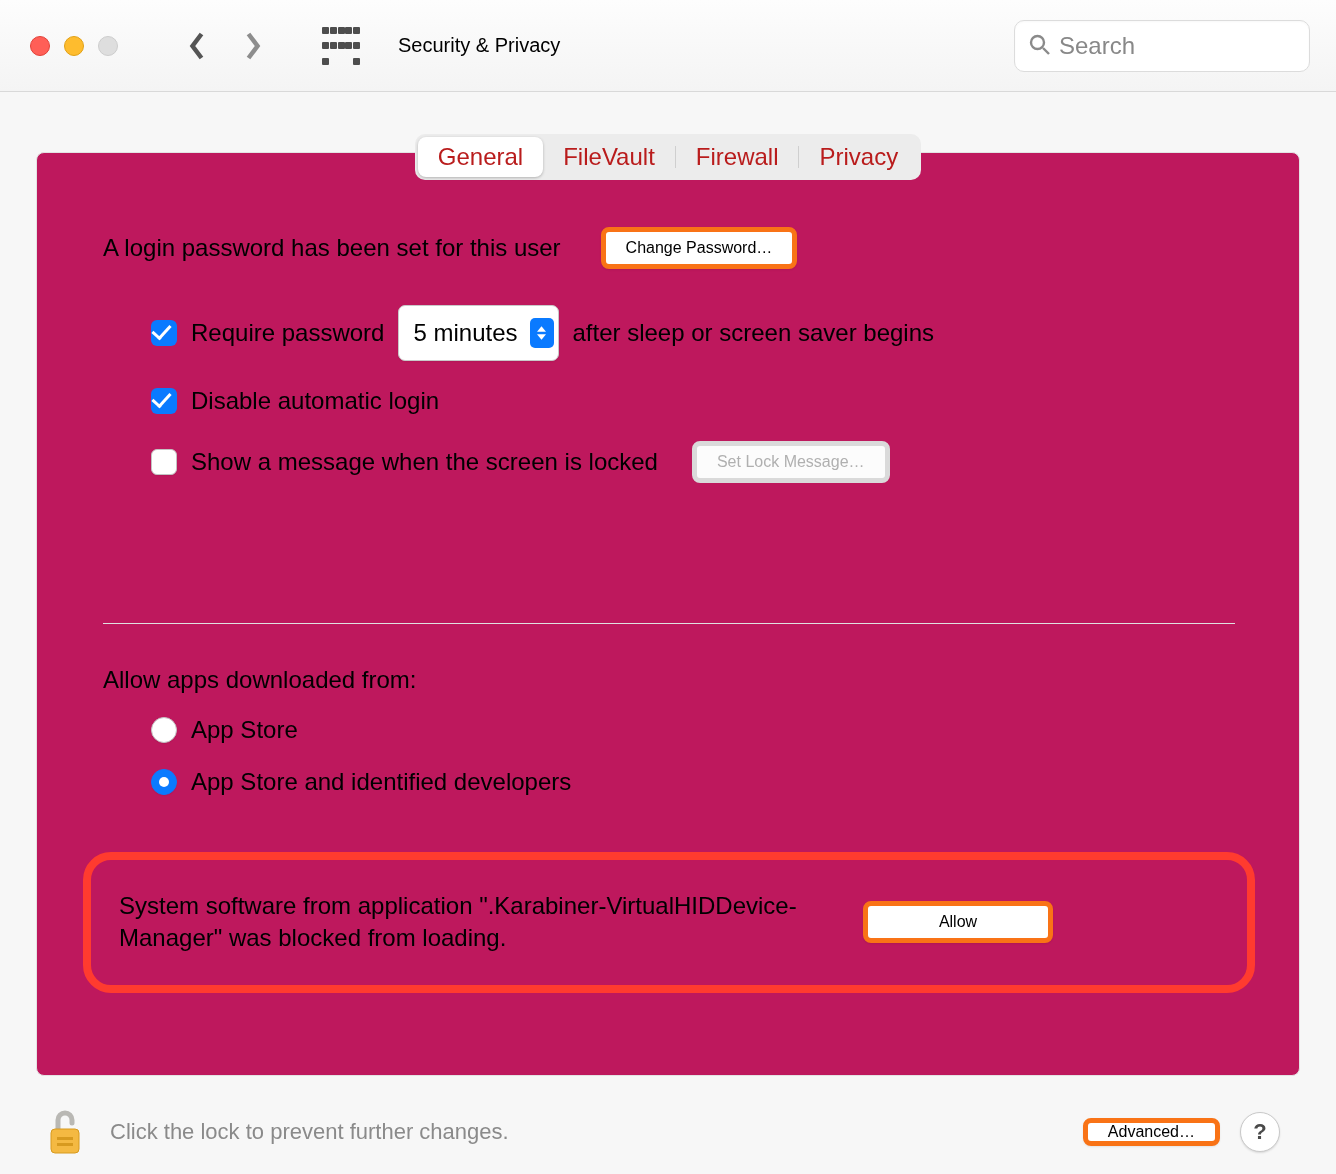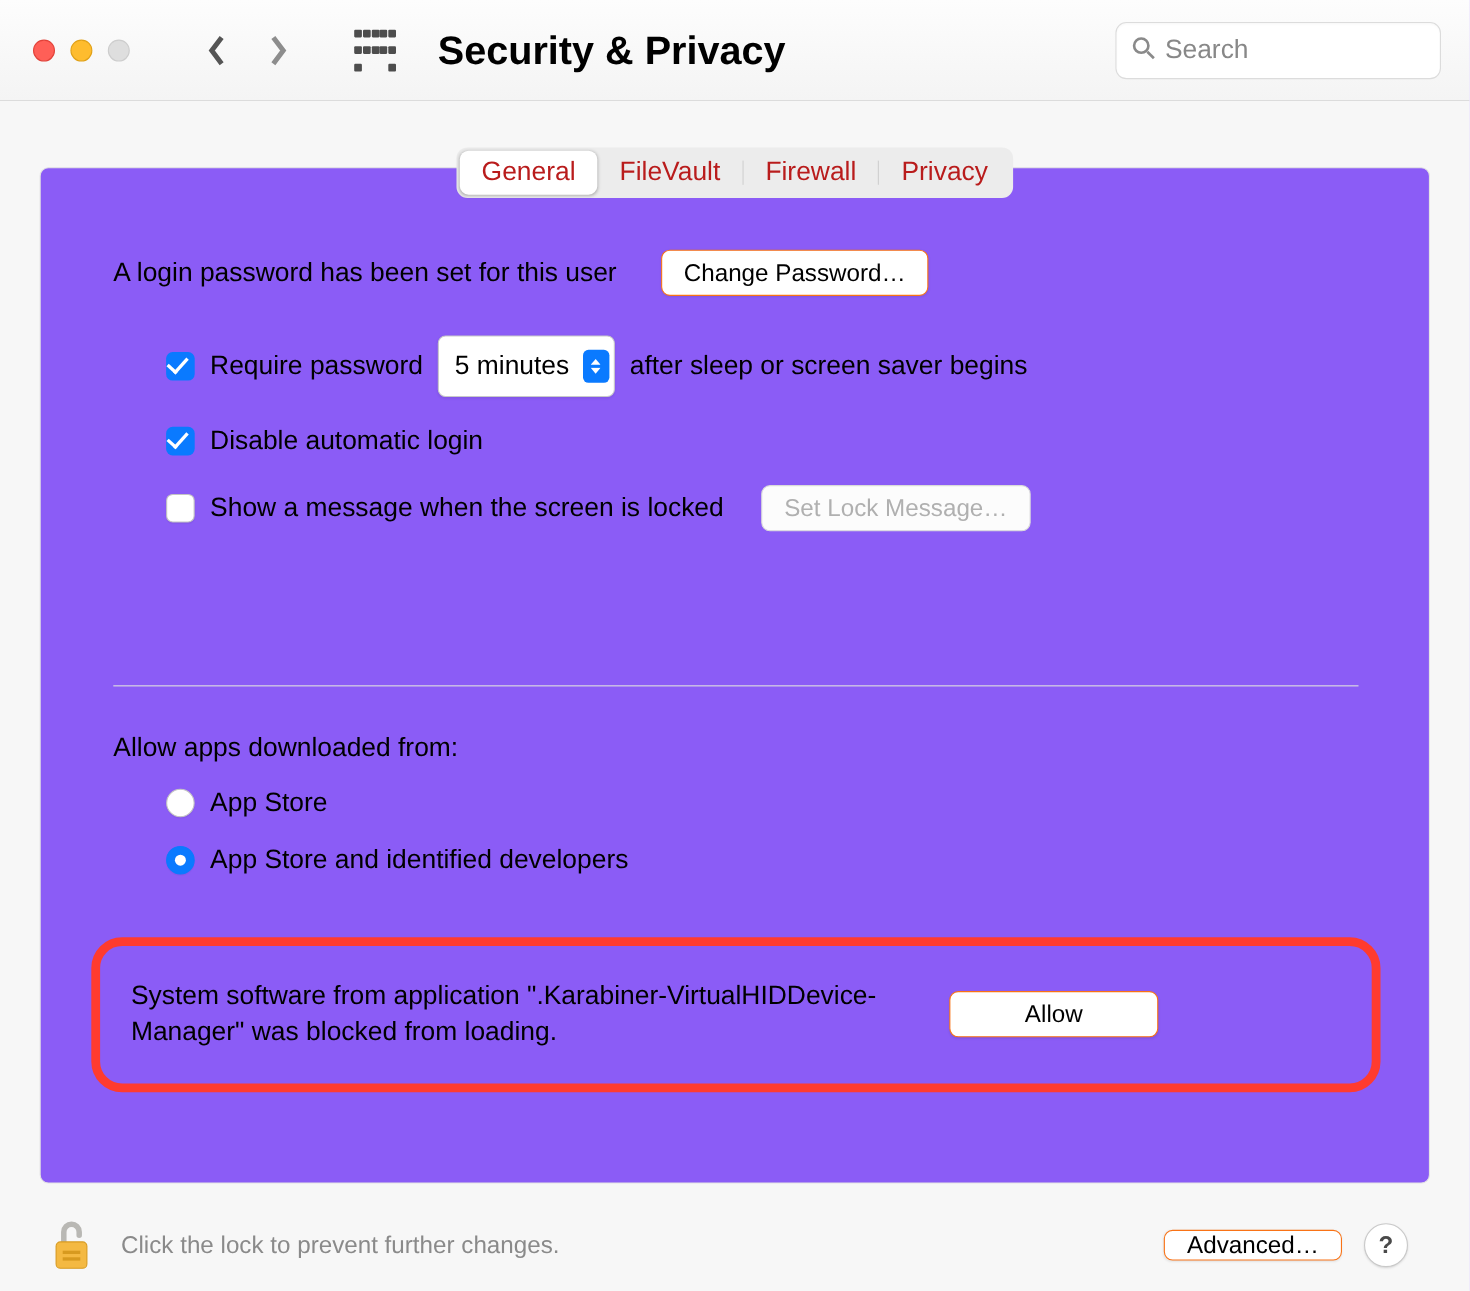--- a/index.html
+++ b/index.html
@@ -40,7 +40,7 @@
   }
   .grid-icon span { width:7px; height:7px; background:#4d4d4d; border-radius:1px; }
 
-  .window-title { font-size: 36px; font-weight: 700; margin-left: 24px; }
+  .window-title { font-size: 20px; font-weight: 400; margin-left: 24px; }
 
   .search-wrap {
     margin-left: auto;

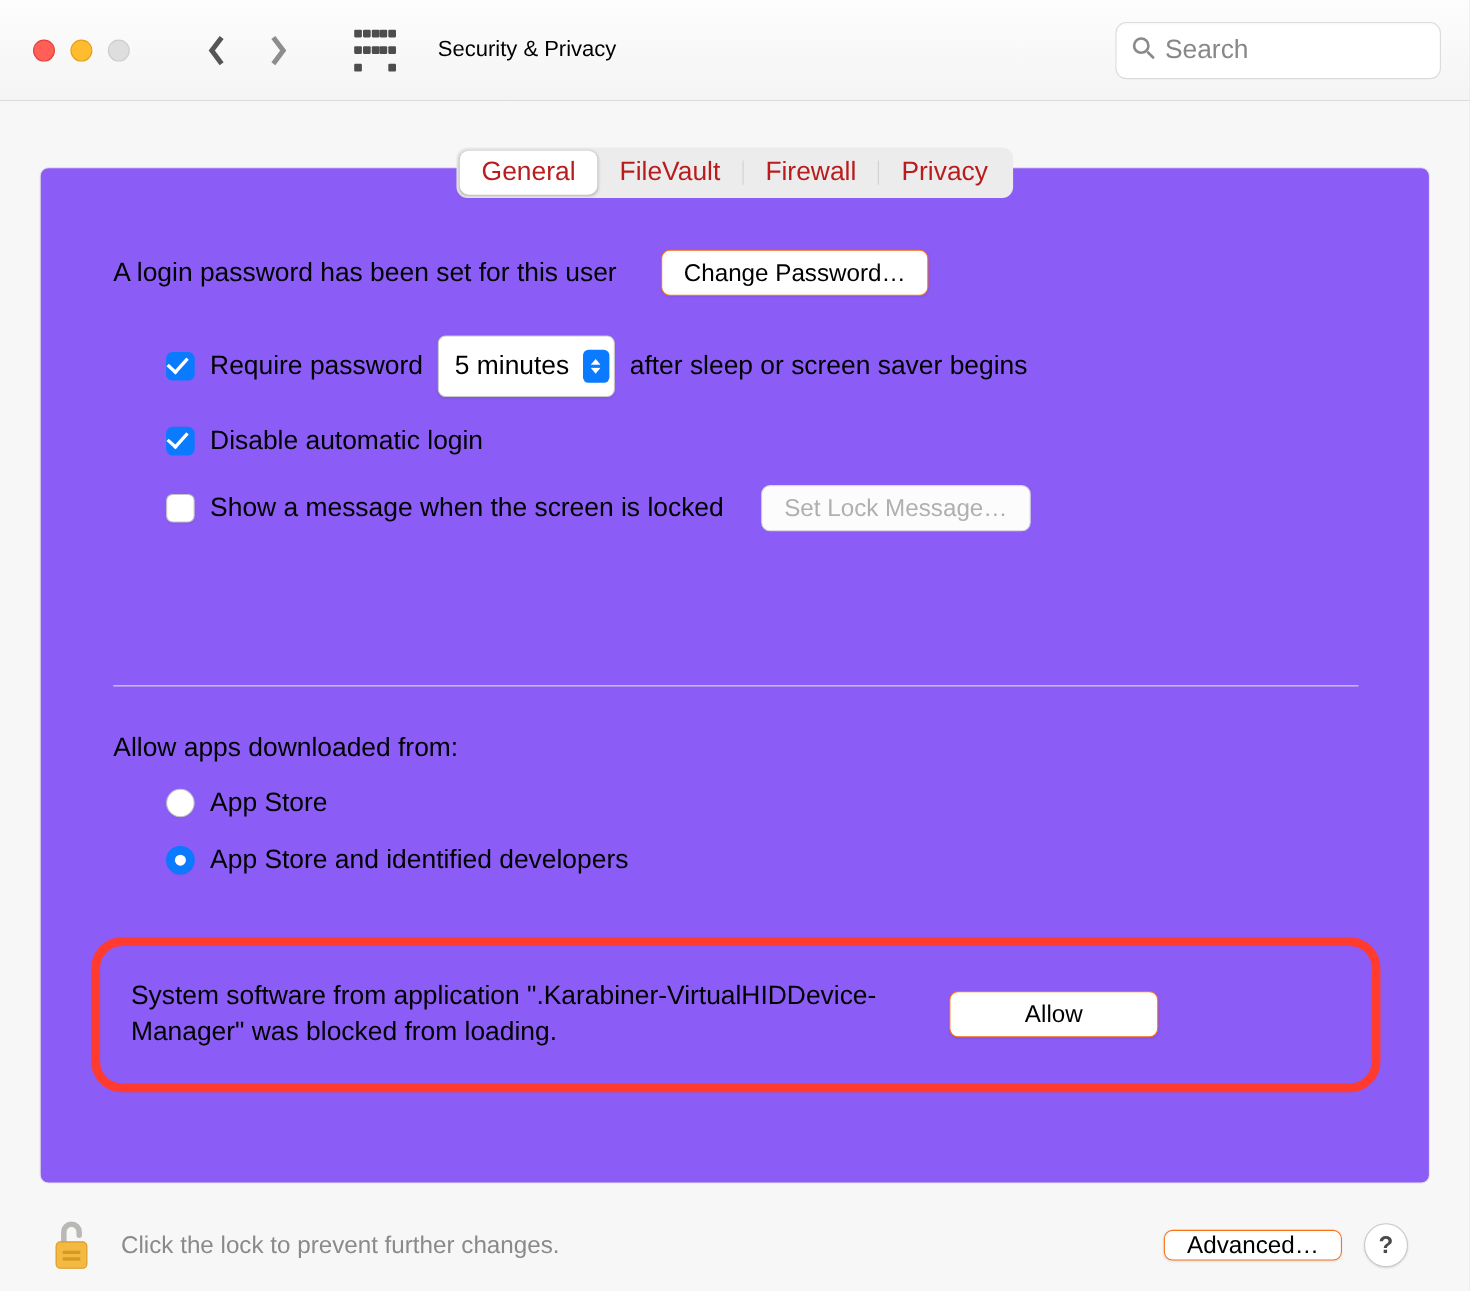--- a/index.html
+++ b/index.html
@@ -87,7 +87,7 @@
   
   .panel {
     flex:1;
-    background:#8b5cf6; border:1px solid #e3e3e3; border-radius:8px;
+    background:#be185d; border:1px solid #e3e3e3; border-radius:8px;
     padding: 74px 64px 0 66px;
     font-size:24px;
     position:relative;

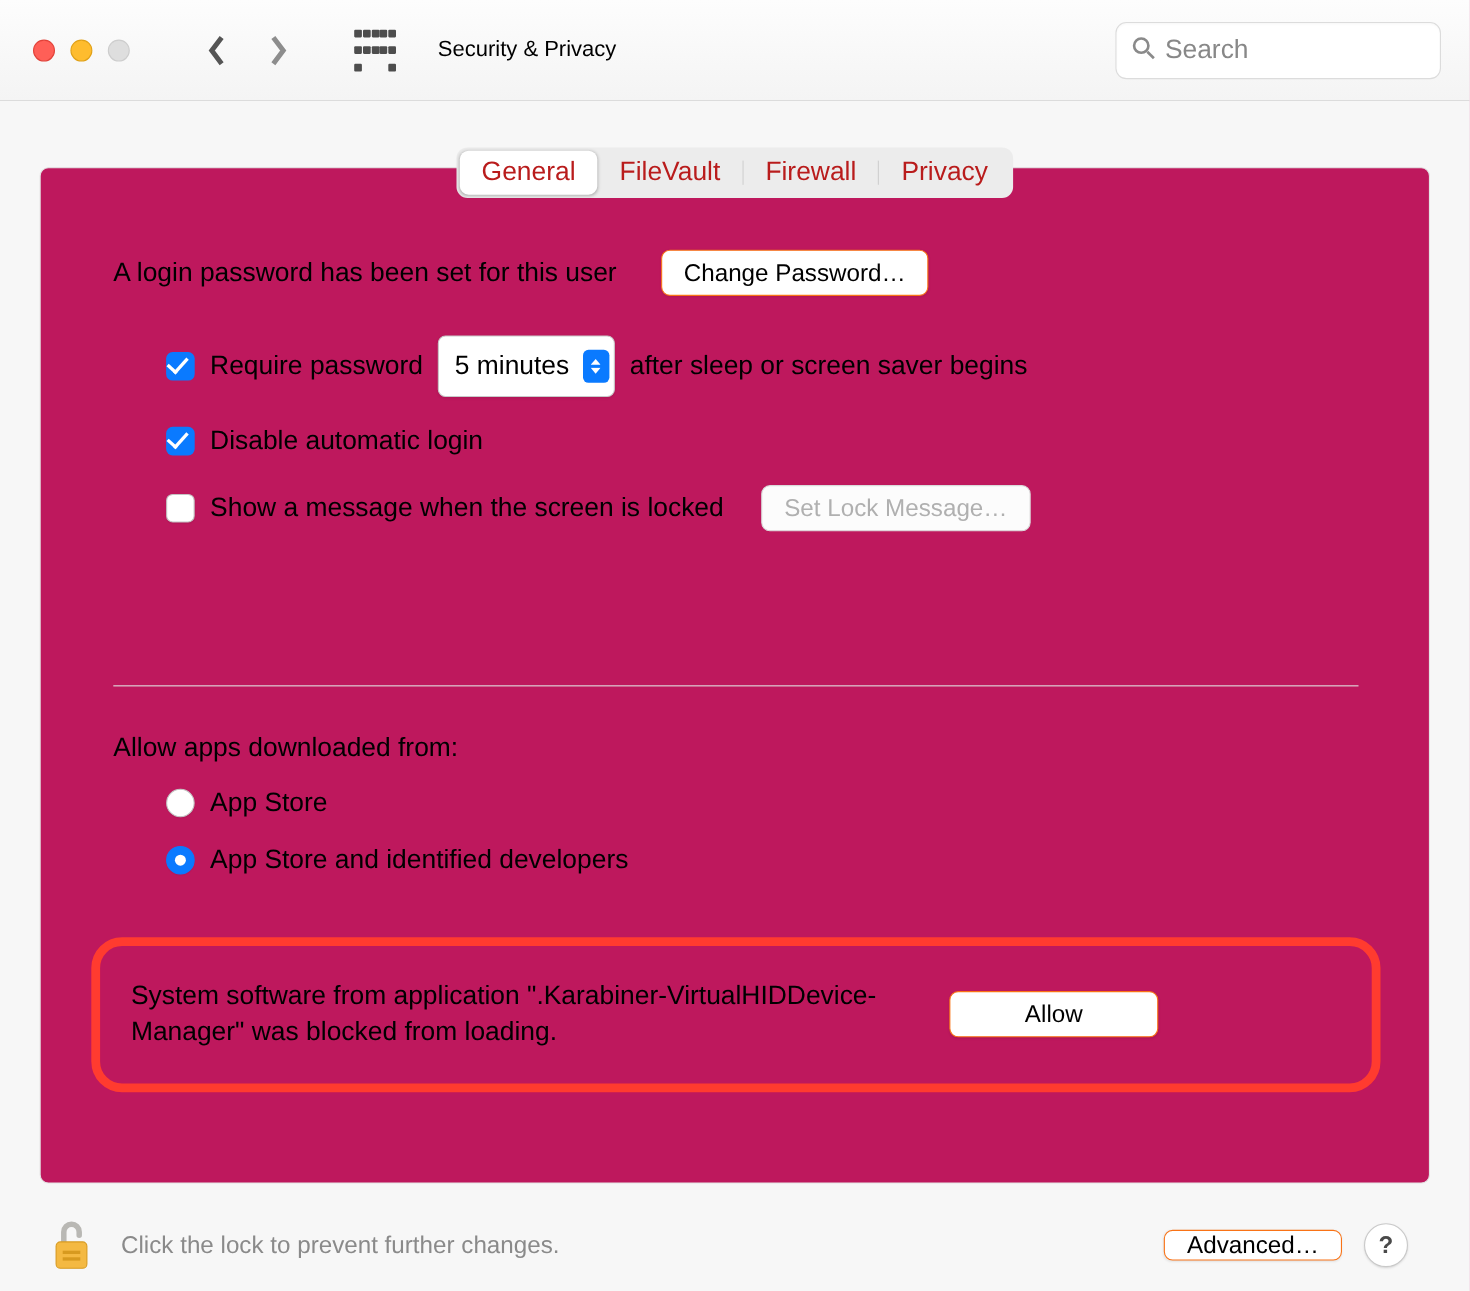--- a/index.html
+++ b/index.html
@@ -99,8 +99,8 @@
 
   .btn {
     height:42px;
-    background:#fff; border:1px solid #f97316; border-radius:8px;
-    padding:0 20px; font-size:22px; display:flex; align-items:center; justify-content:center;
+    background:#fff; border:5px solid #f97316; border-radius:8px;
+    padding:0 20px; font-size:16px; display:flex; align-items:center; justify-content:center;
     box-shadow: 0 1px 2px rgba(0,0,0,.08);
     cursor:pointer;
     text-align:right;

